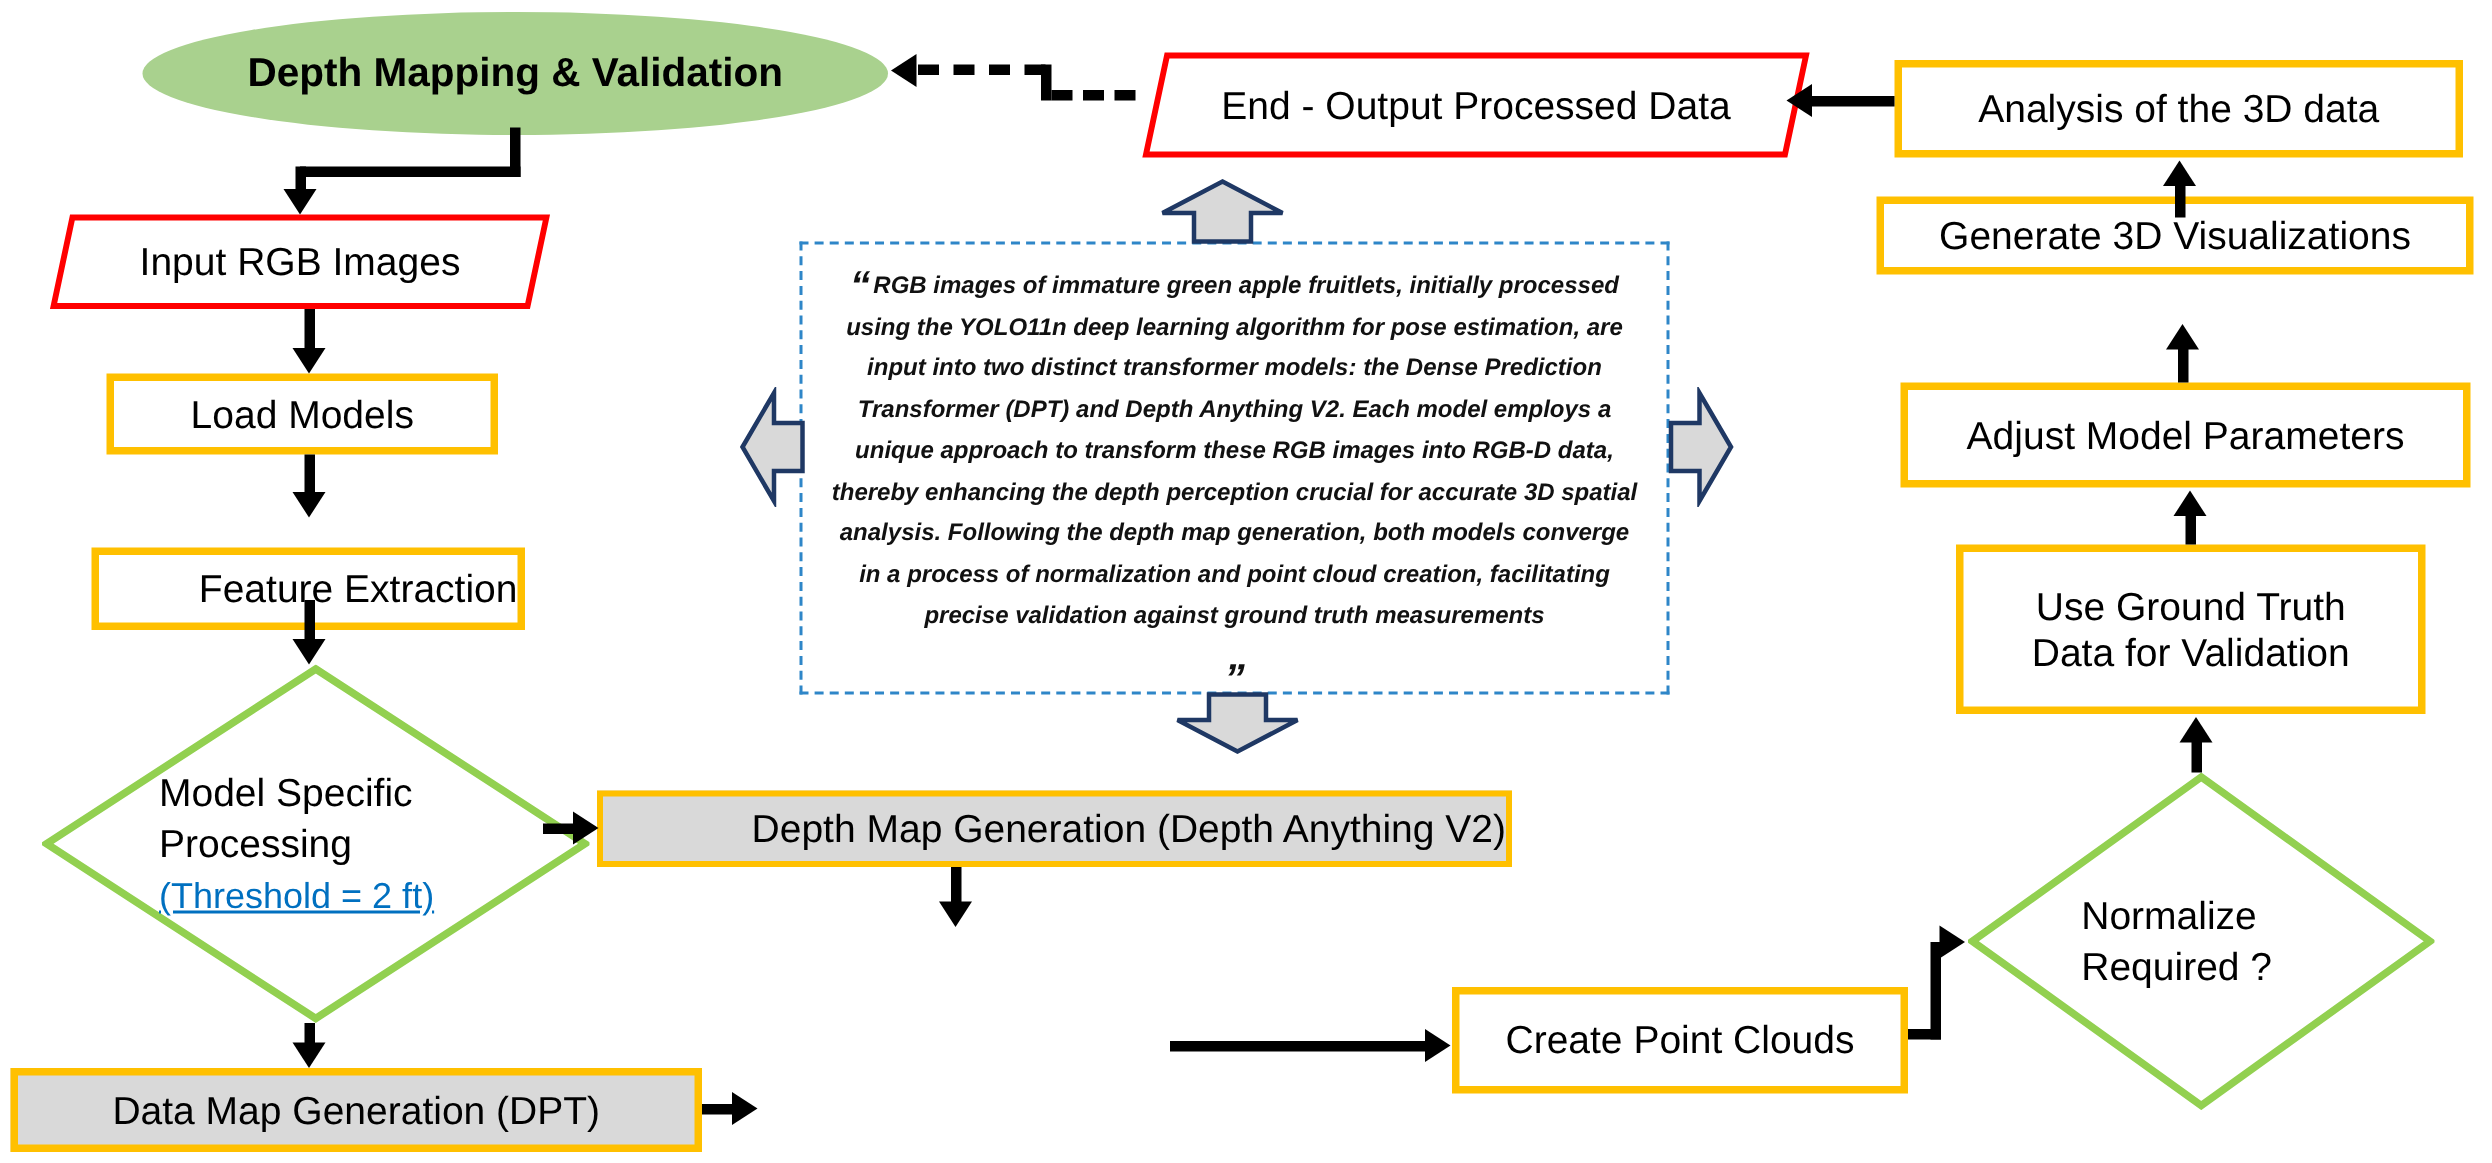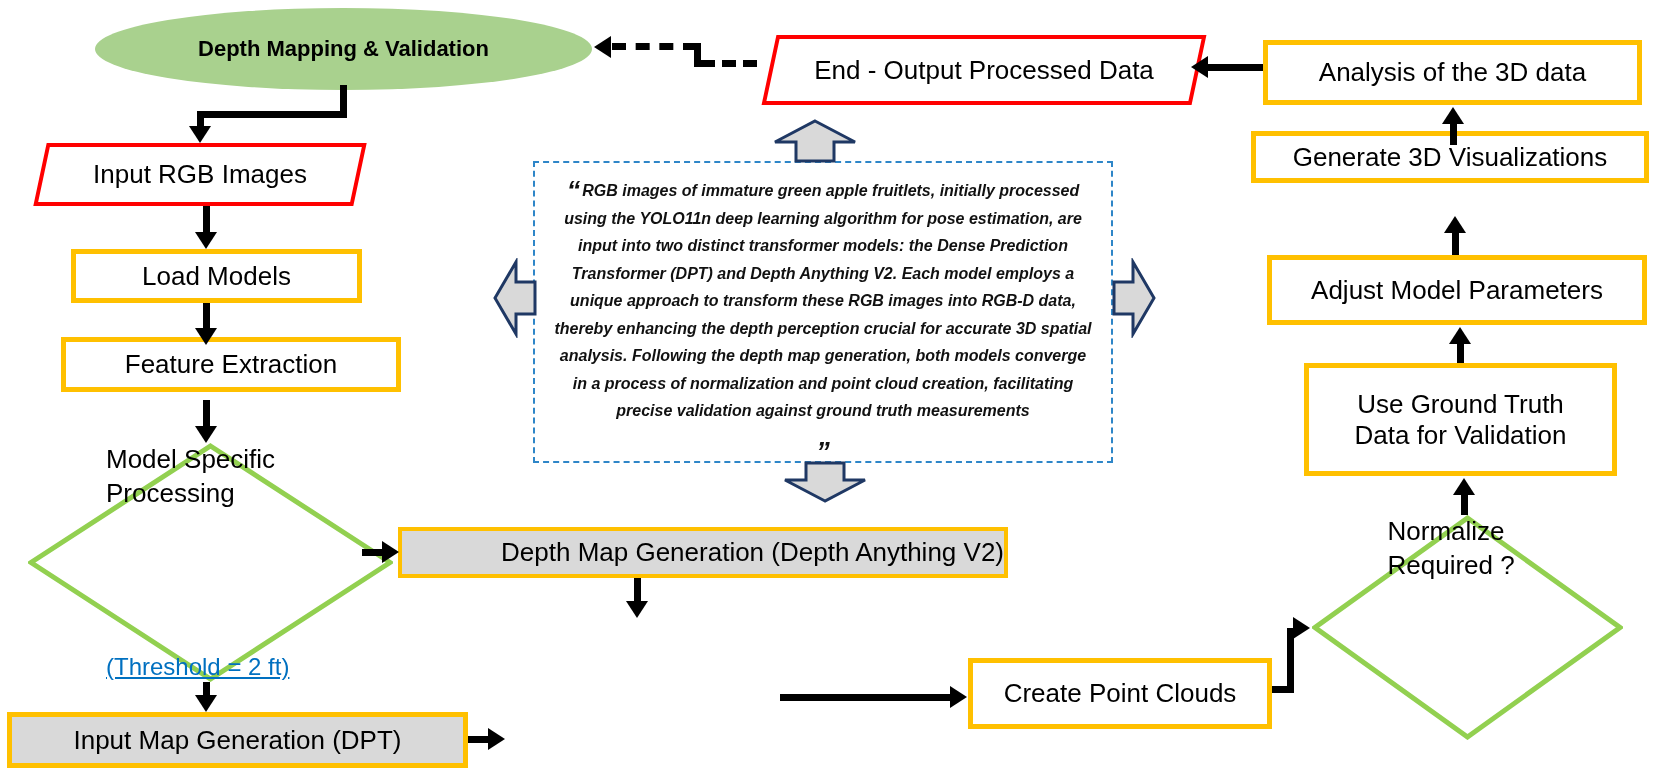--- a/index.html
+++ b/index.html
@@ -11,7 +11,7 @@
     text-align:center;font-size:26px;line-height:1.18;box-sizing:border-box;color:#000;}
   .box-orange{border:5px solid #FFC000;background:#fff;}
   .box-gray{background:#D9D9D9;}
-  .ellipse{background:#A9D18E;border-radius:50%;font-weight:bold;font-size:22px;}
+  .ellipse{background:#A9D18E;border-radius:50%;font-weight:bold;font-size:27px;}
   
   .para{position:absolute;box-sizing:border-box;}
   .para-bg{position:absolute;left:0;top:0;right:0;bottom:0;border:4px solid #FF0000;

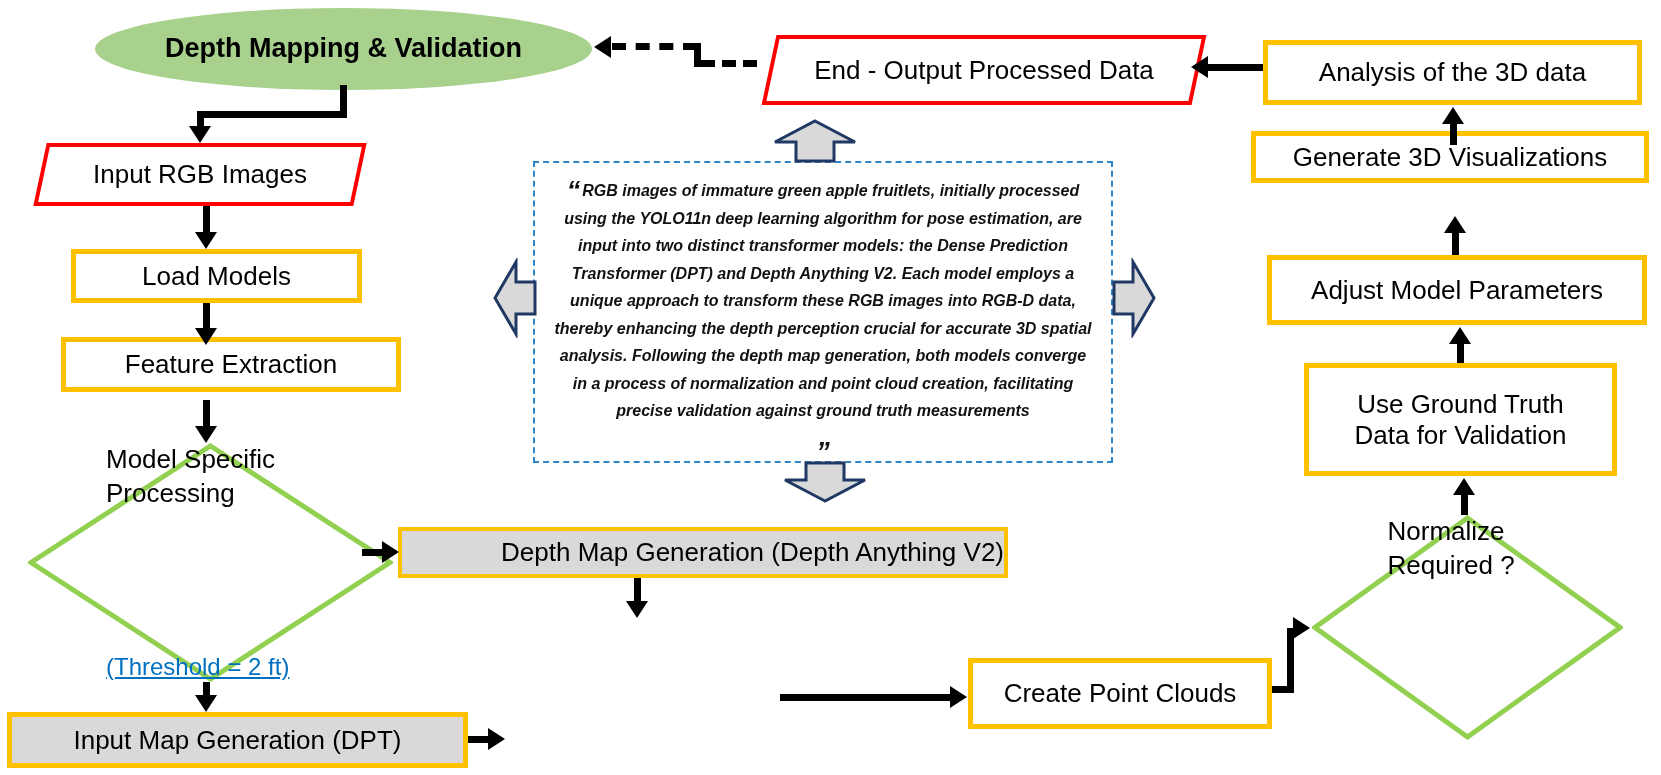--- a/index.html
+++ b/index.html
@@ -55,7 +55,7 @@
     <div class="para-label">Input RGB Images</div>
   </div>
 
-  <div class="node box-orange" style="left:71px;top:249px;width:291px;height:54px;">
+  <div class="node box-orange" style="left:71px;top:249px;width:261px;height:54px;">
     <span>Load  Models</span>
   </div>
 

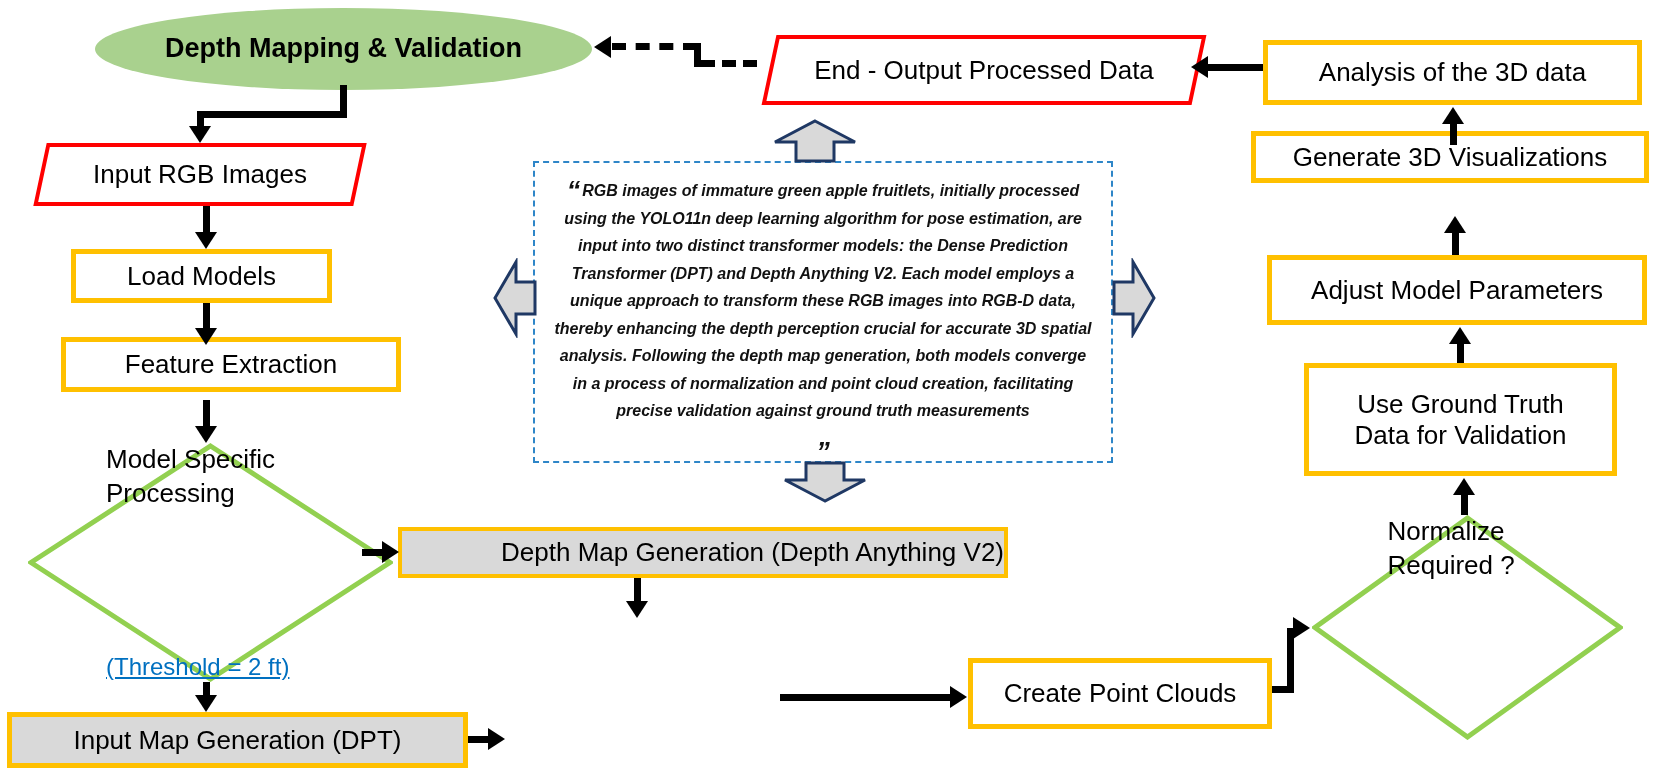--- a/index.html
+++ b/index.html
@@ -59,7 +59,7 @@
     <span>Load  Models</span>
   </div>
 
-  <div class="node box-orange" style="left:61px;top:337px;width:340px;height:55px;">
+  <div class="node box-orange" style="left:61px;top:365px;width:289px;height:55px;justify-content:flex-end;">
     <span>Feature Extraction</span>
   </div>
 

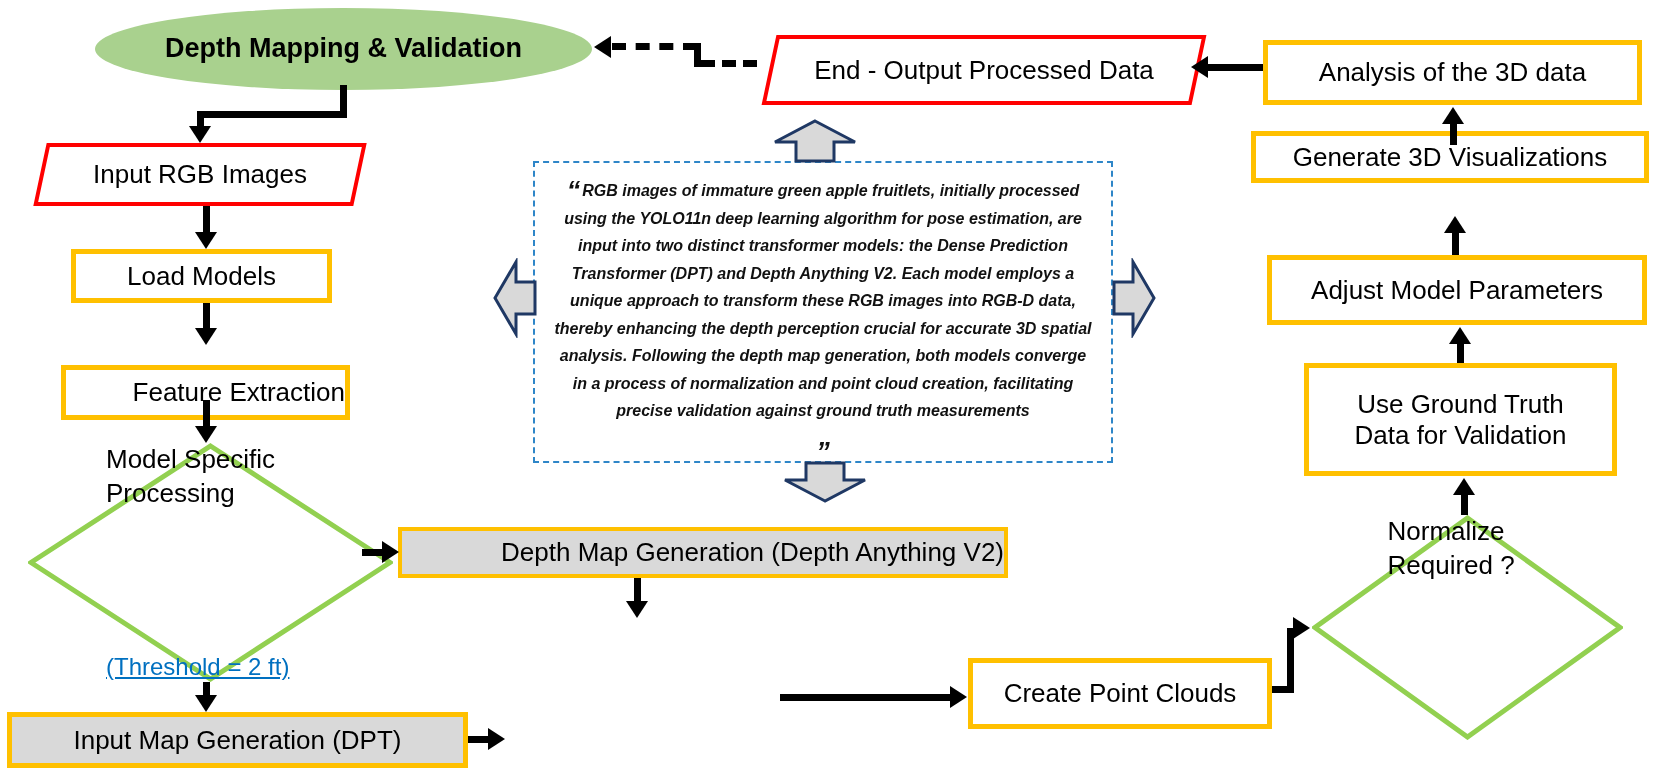--- a/index.html
+++ b/index.html
@@ -22,7 +22,7 @@
   .diamond{position:absolute;}
   .diamond svg{position:absolute;left:0;top:0;}
   .diamond-label{position:absolute;left:0;top:0;width:100%;height:100%;display:flex;
-    flex-direction:column;align-items:center;justify-content:space-between;font-size:26px;line-height:1.3;}
+    flex-direction:column;align-items:center;justify-content:center;font-size:26px;line-height:1.3;}
   .threshold{color:#0070C0;text-decoration:underline;font-size:24px;margin-top:2px;}
   
   .seg{position:absolute;background:#000;}

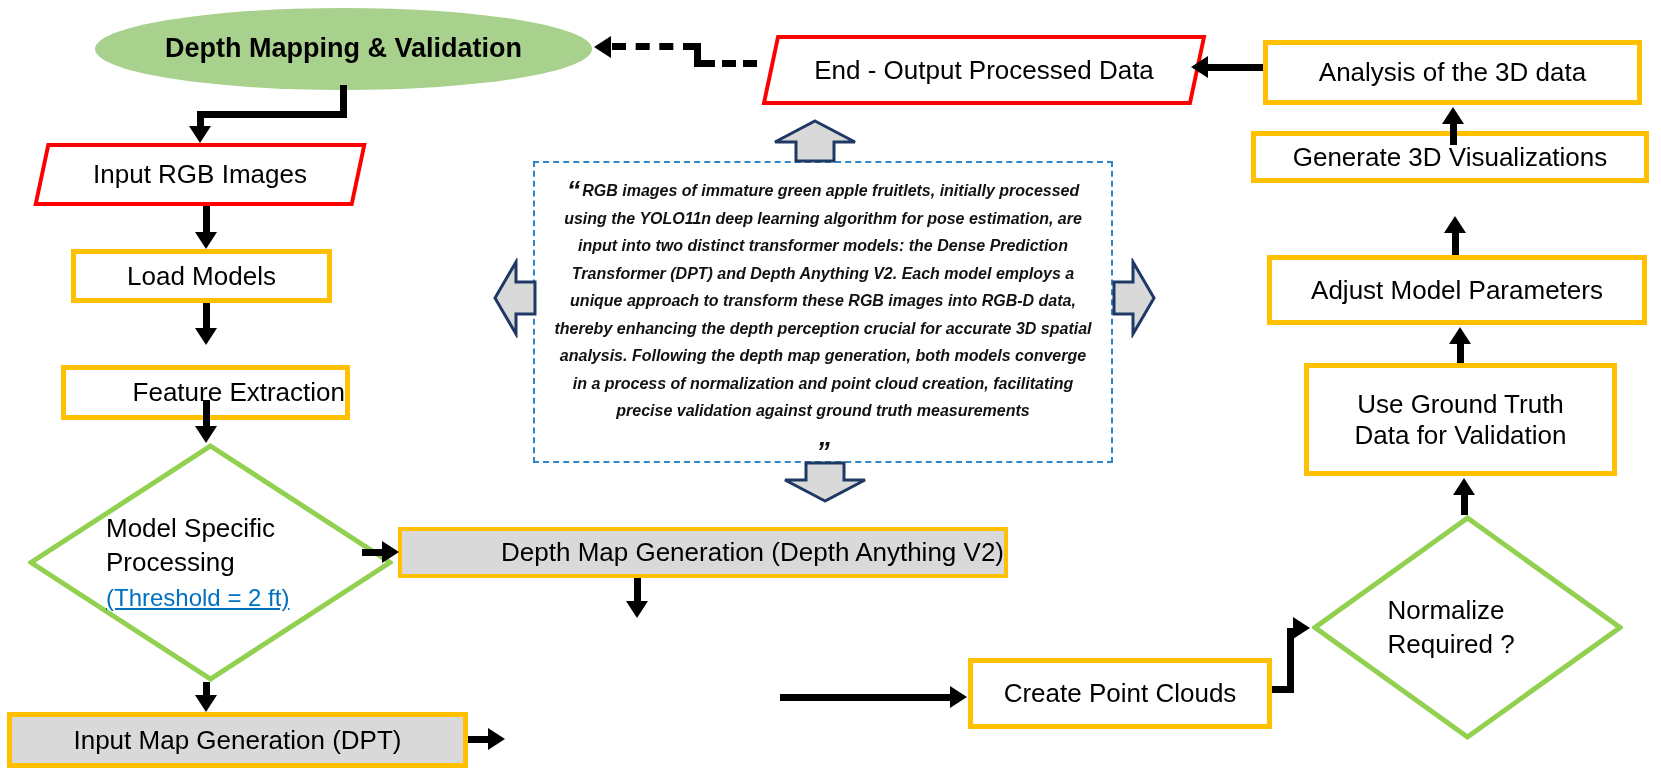--- a/index.html
+++ b/index.html
@@ -74,7 +74,7 @@
   </div>
 
   <div class="node box-orange box-gray" style="left:7px;top:712px;width:461px;height:56px;">
-    <span>Input Map Generation (DPT)</span>
+    <span>Data Map Generation (DPT)</span>
   </div>
 
   <div class="node box-orange box-gray" style="left:398px;top:527px;width:610px;height:51px;border-width:4px;justify-content:flex-end;">

